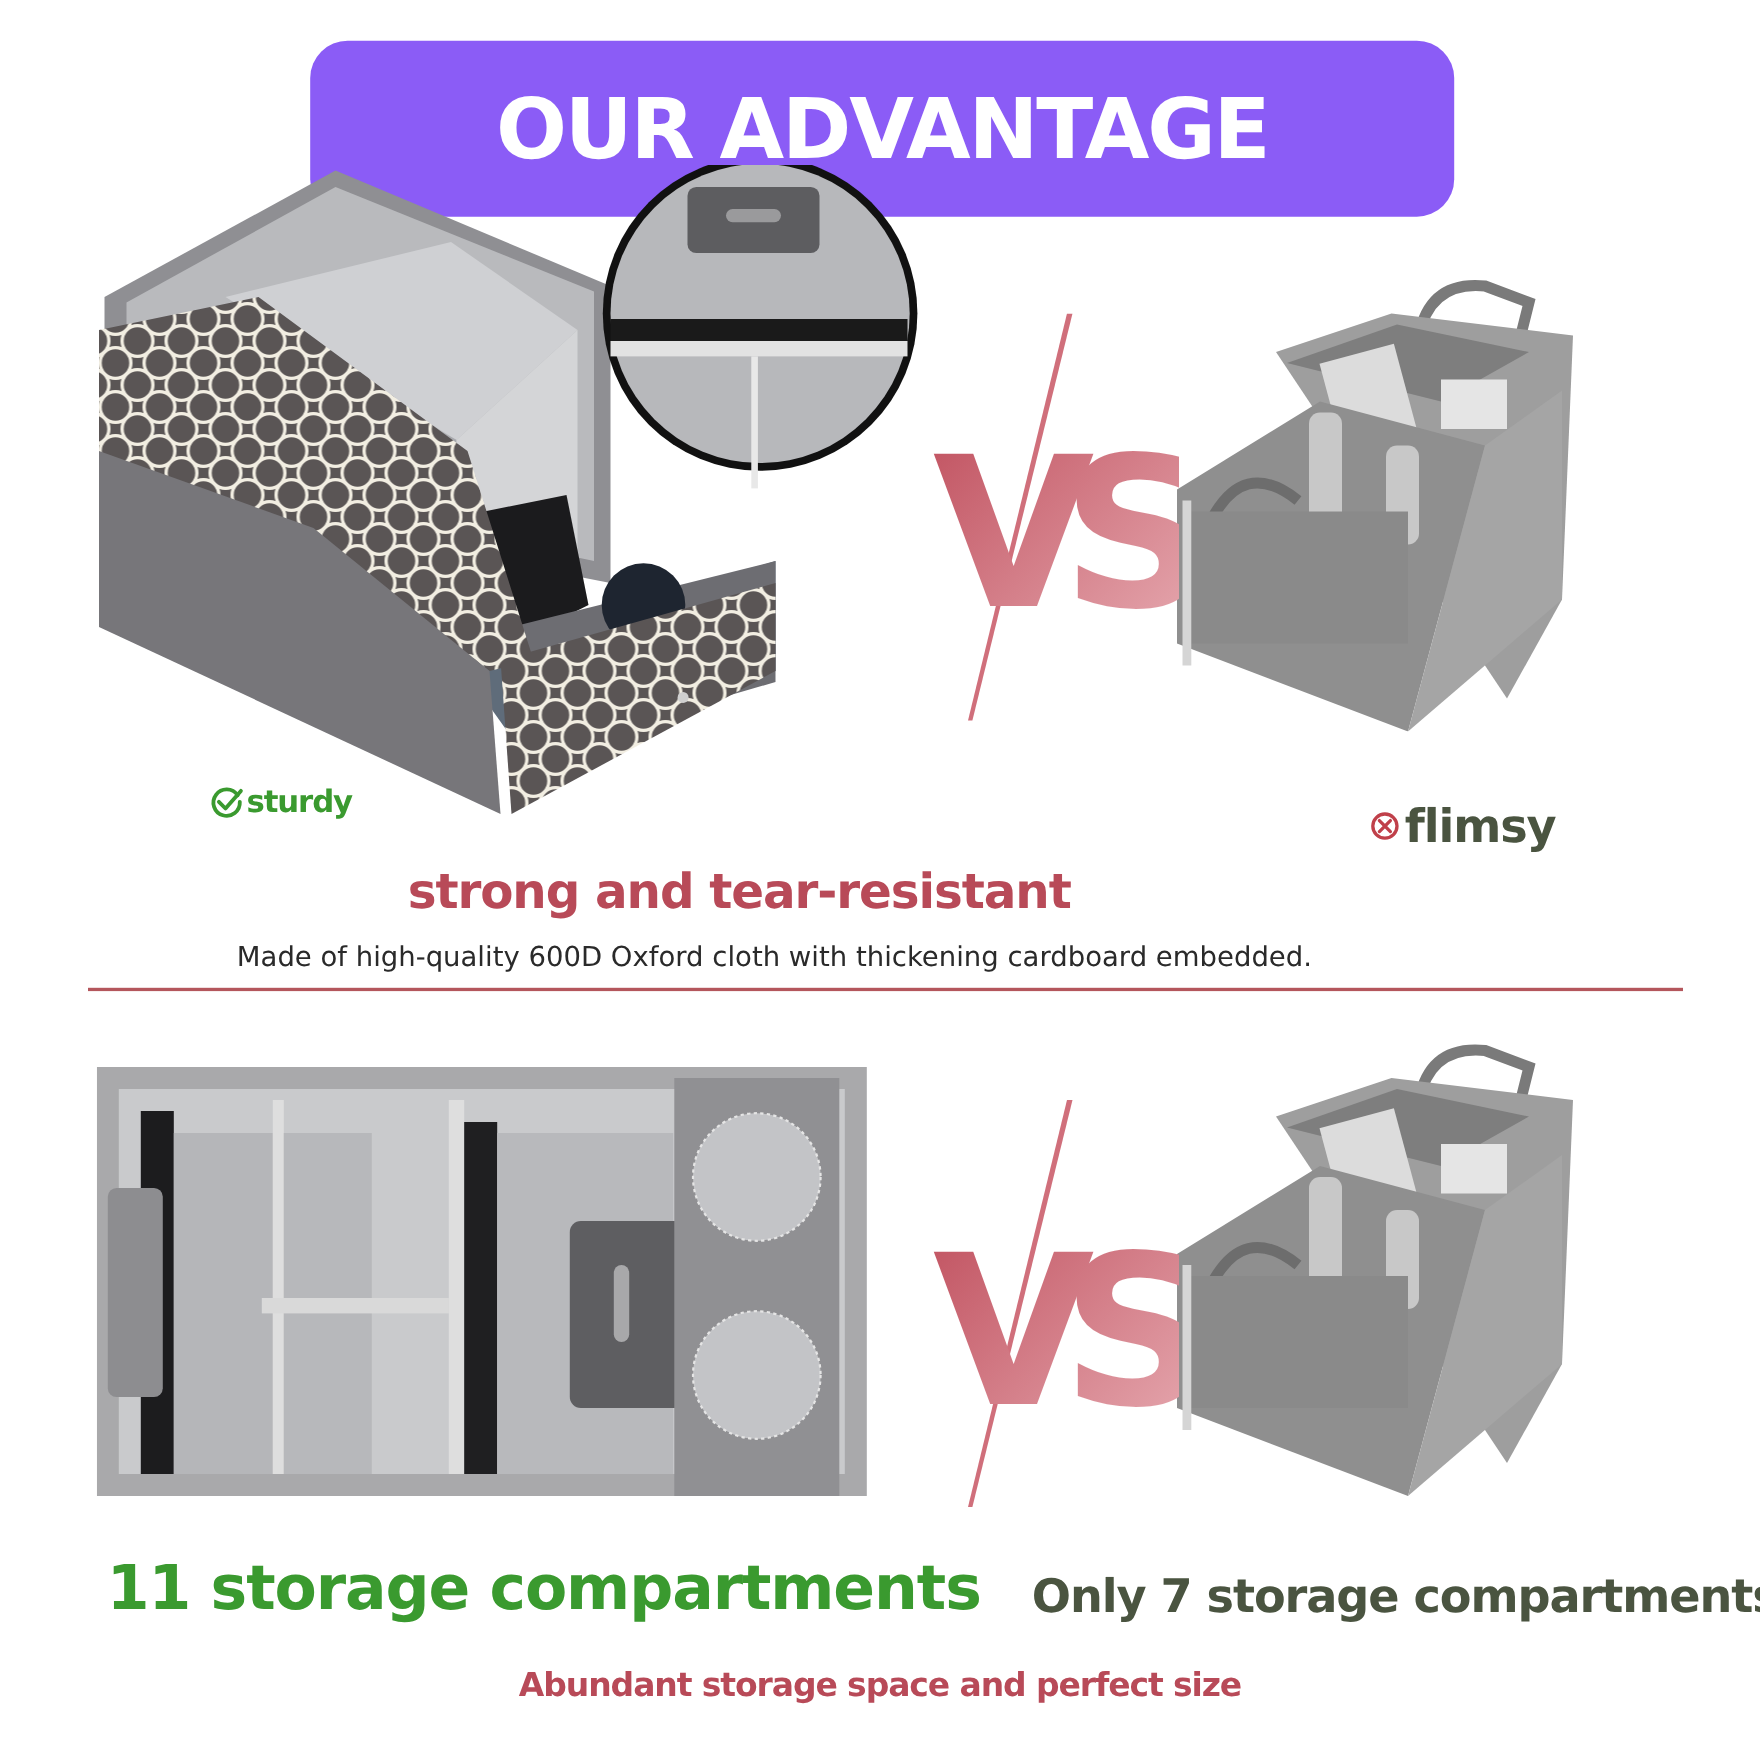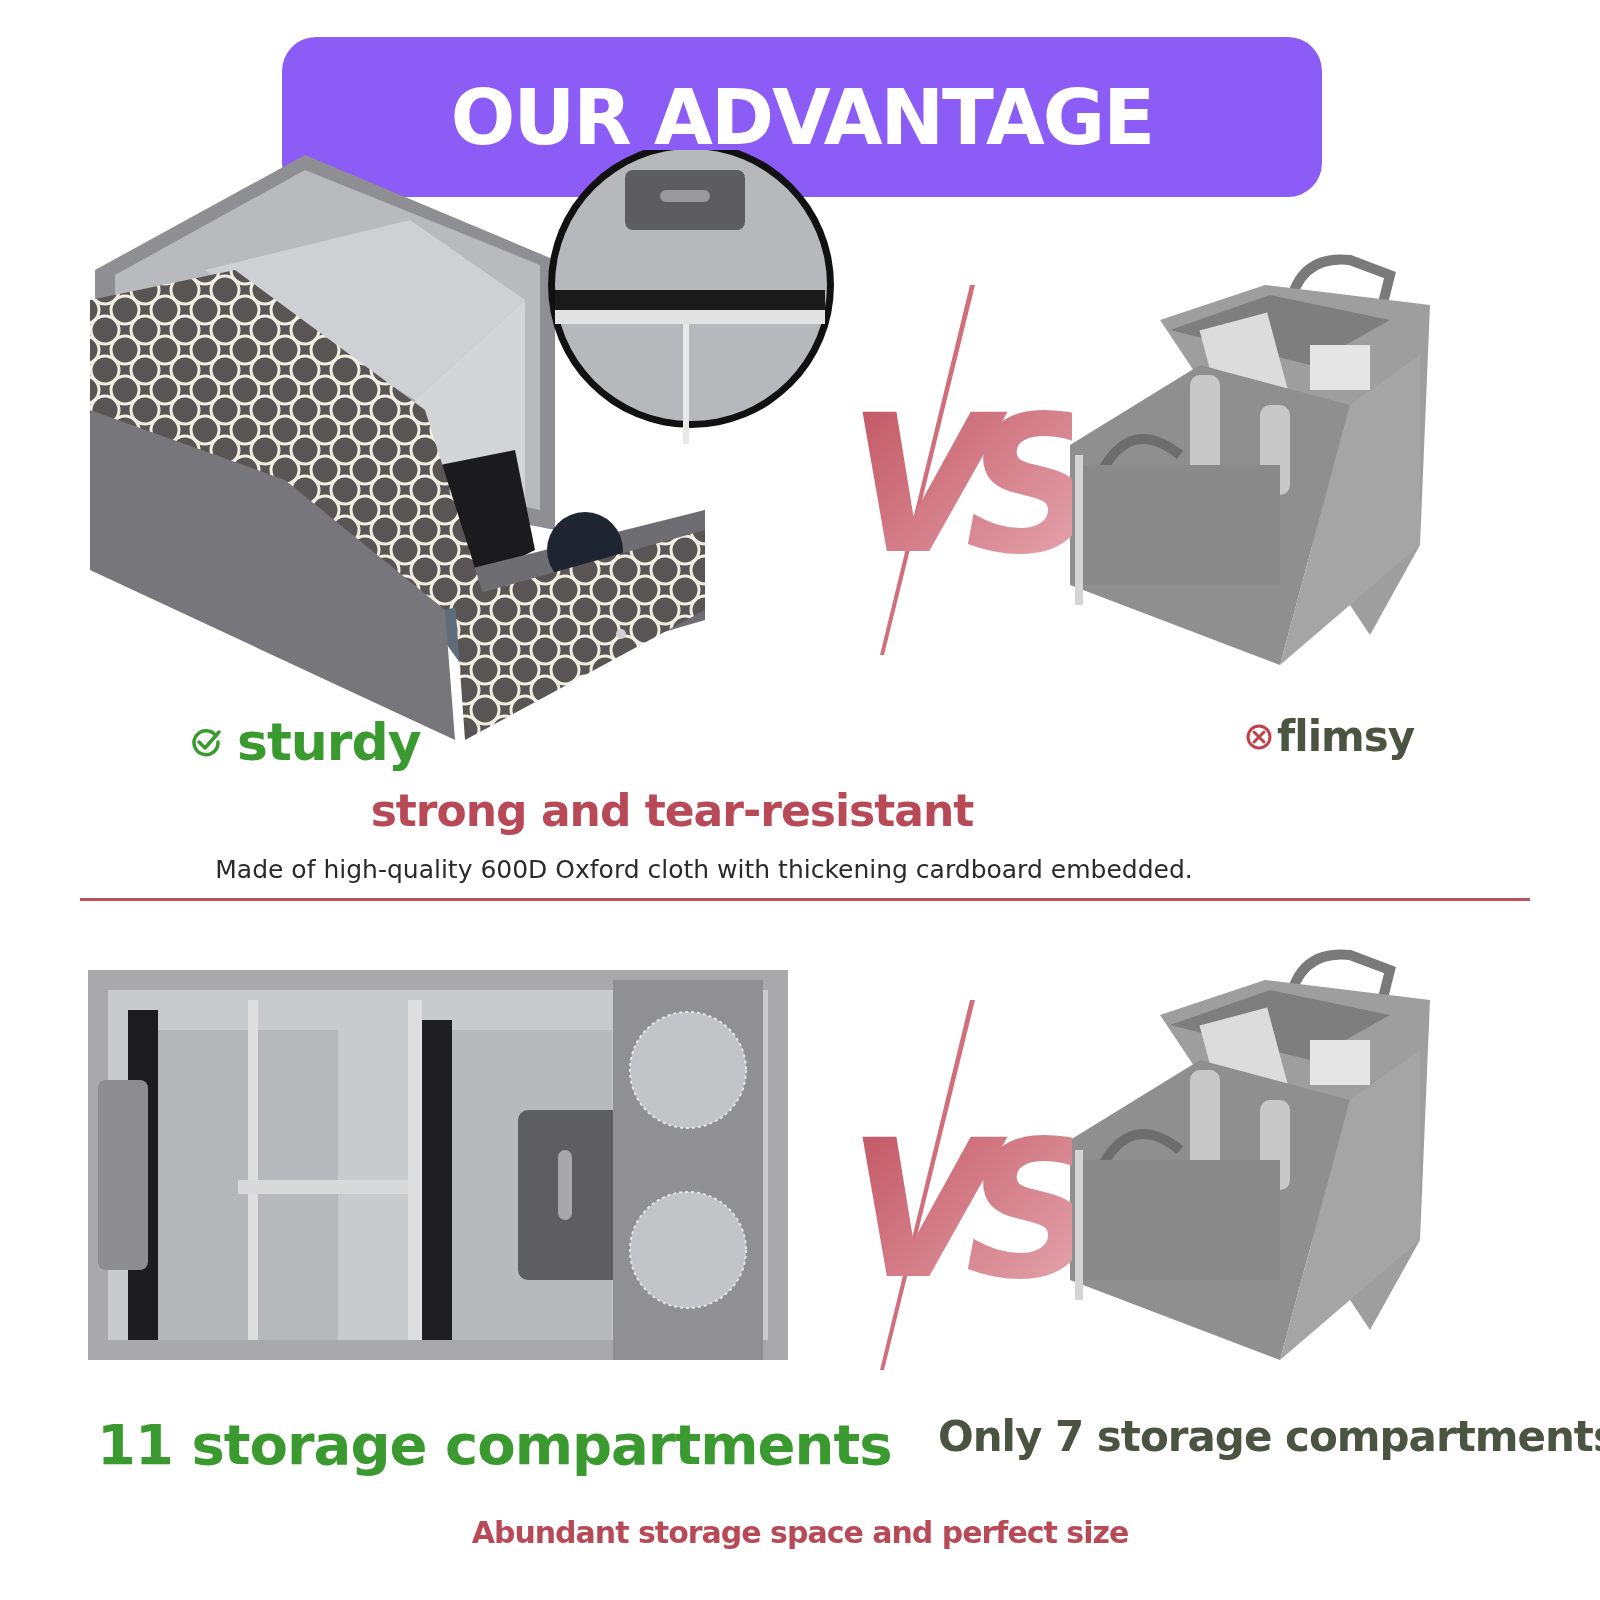--- a/index.html
+++ b/index.html
@@ -24,7 +24,7 @@
     .comp-right { left: 938px; top: 1412px; font-size: 42px; letter-spacing: -1px; }
     .heading2 { left: 0; width: 1600px; top: 1515px; text-align: center; font-size: 30px; letter-spacing: -1px; }
 
-    .vs { font-family: "DejaVu Sans", sans-serif; font-weight: bold; font-style: italic; font-size: 190px; letter-spacing: -30px; background: linear-gradient(135deg, #c0505e 0%, #e6a9b0 100%); -webkit-background-clip: text; background-clip: text; color: transparent; }
+    .vs { font-family: "DejaVu Sans", sans-serif; font-weight: bold; font-size: 190px; letter-spacing: -30px; background: linear-gradient(135deg, #c0505e 0%, #e6a9b0 100%); -webkit-background-clip: text; background-clip: text; color: transparent; }
     .vs1 { left: 848px; top: 375px; }
     .vs2 { left: 848px; top: 1100px; }
   </style>

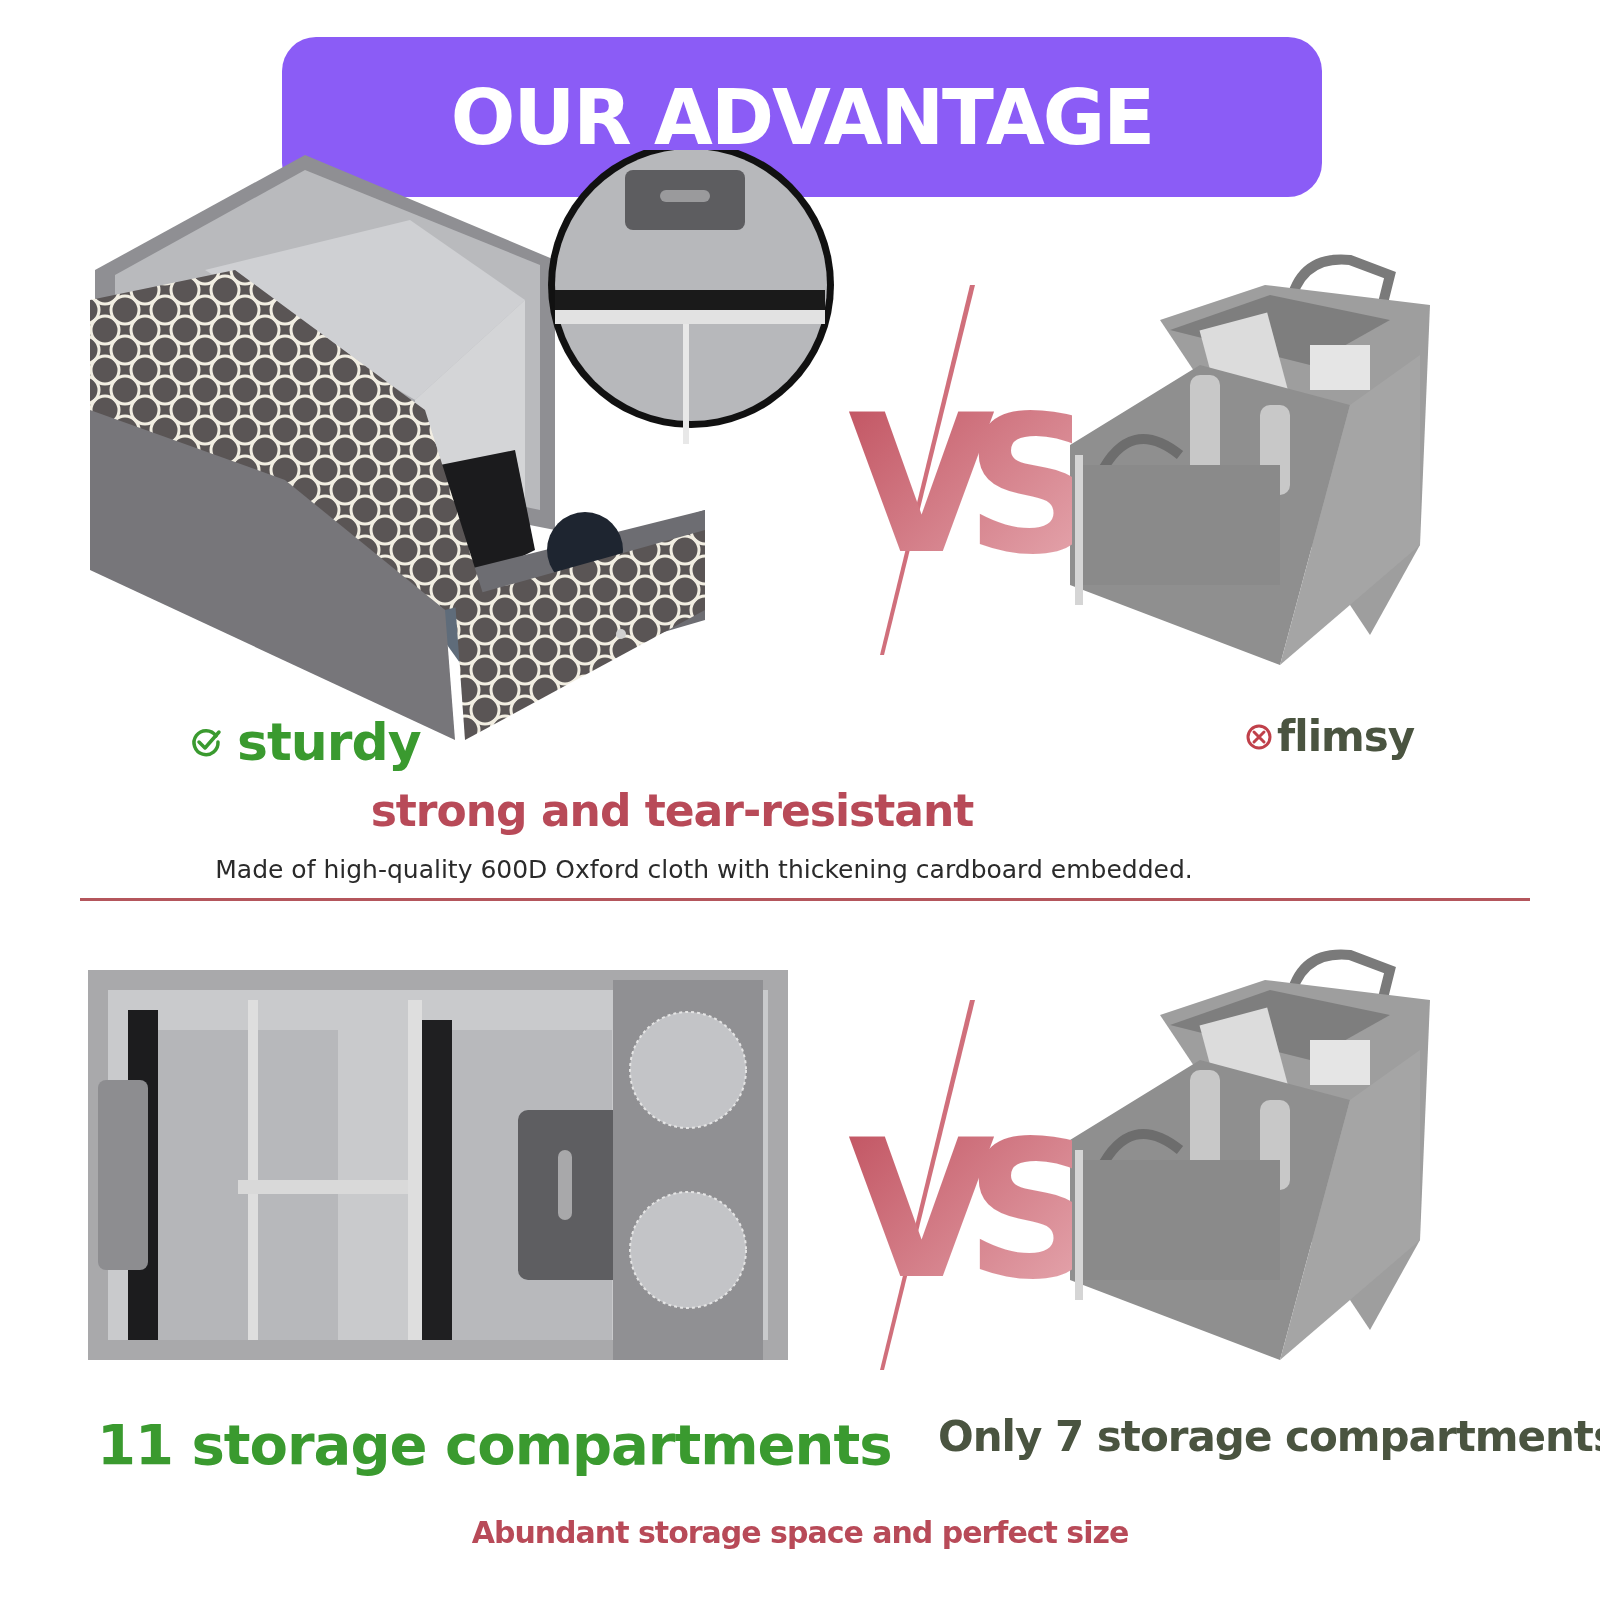--- a/index.html
+++ b/index.html
@@ -14,7 +14,7 @@
     .dark { color: #4a5440; }
     .rose { color: #b84a58; }
 
-    .sturdy { left: 190px; top: 712px; font-size: 52px; display: flex; align-items: center; gap: 15px; letter-spacing: -1px; }
+    .sturdy { left: 190px; top: 712px; font-size: 28px; display: flex; align-items: center; gap: 2px; letter-spacing: -1px; }
     .flimsy { left: 1245px; top: 712px; font-size: 42px; display: flex; align-items: center; gap: 4px; letter-spacing: -1px; }
     .heading1 { left: 0; width: 1344px; top: 785px; text-align: center; font-size: 44px; letter-spacing: -1px; }
     .subtext { left: 0; width: 1408px; top: 855px; text-align: center; font-family: "DejaVu Sans", sans-serif; font-size: 25px; color: #2a2a2a; }

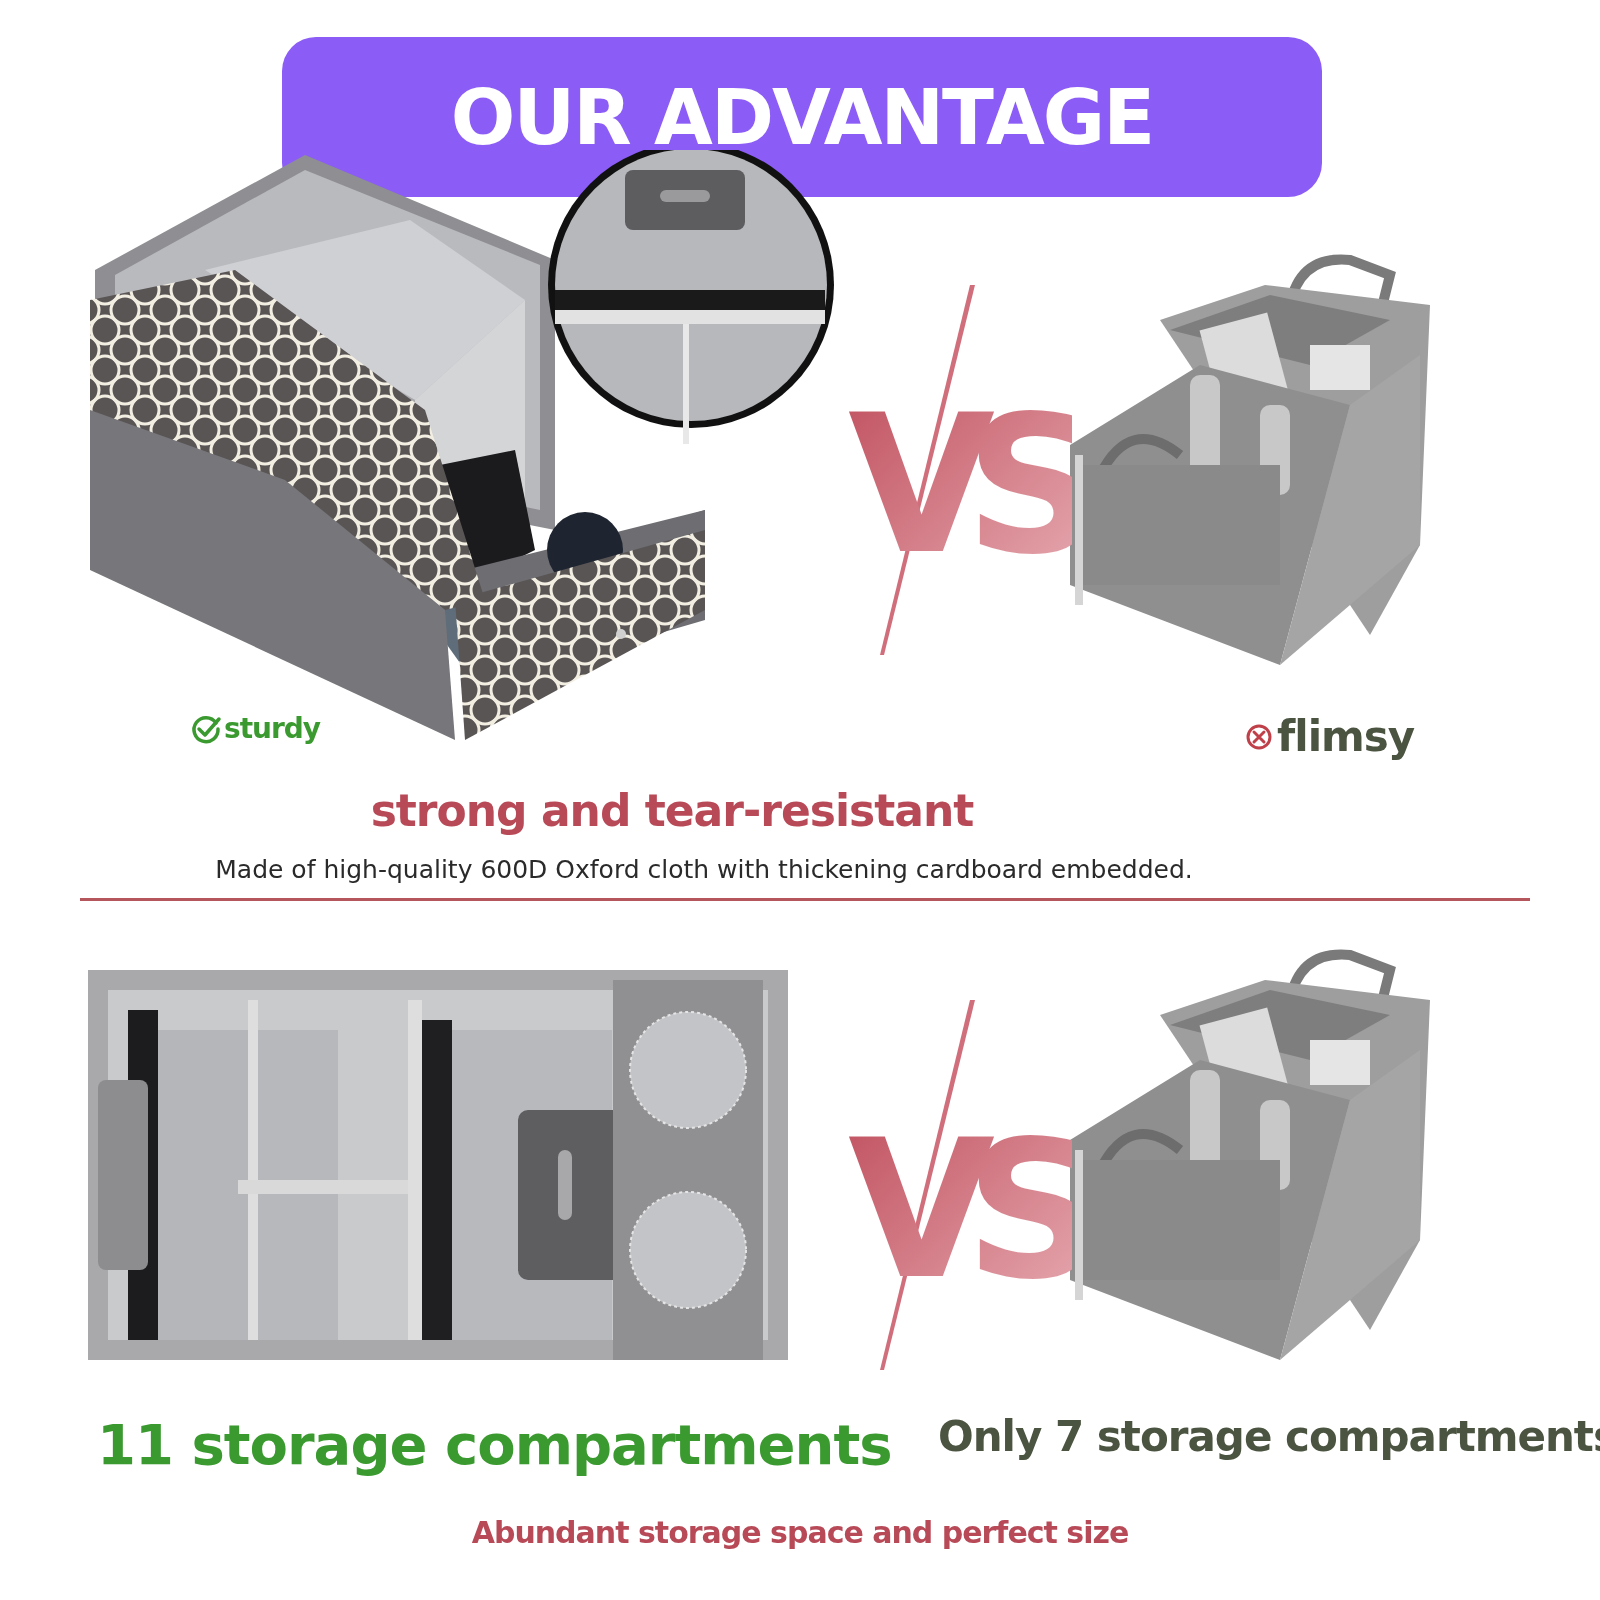--- a/index.html
+++ b/index.html
@@ -11,7 +11,7 @@
 
     .label { font-family: "DejaVu Sans", sans-serif; font-weight: bold; white-space: nowrap; }
     .green { color: #3a9a2f; }
-    .dark { color: #4a5440; }
+    .dark { color: #4a5440; margin-top: 14px; }
     .rose { color: #b84a58; }
 
     .sturdy { left: 190px; top: 712px; font-size: 28px; display: flex; align-items: center; gap: 2px; letter-spacing: -1px; }

